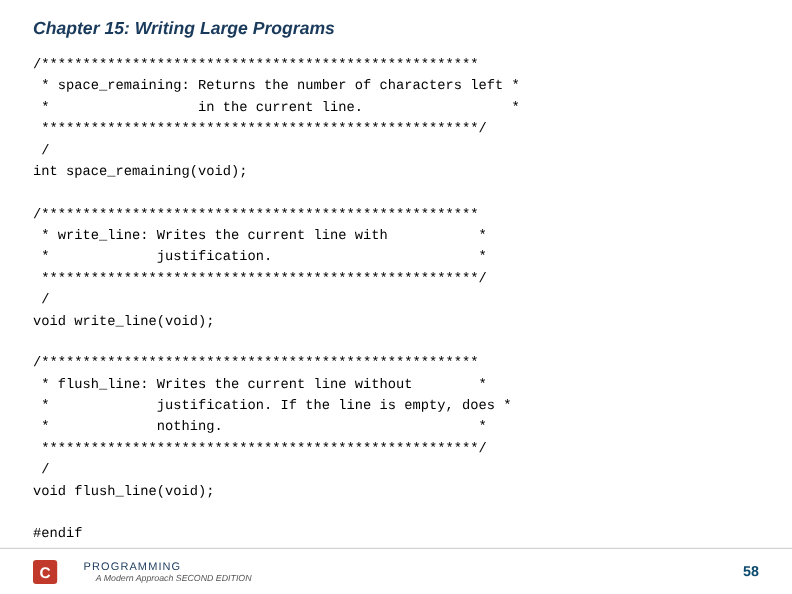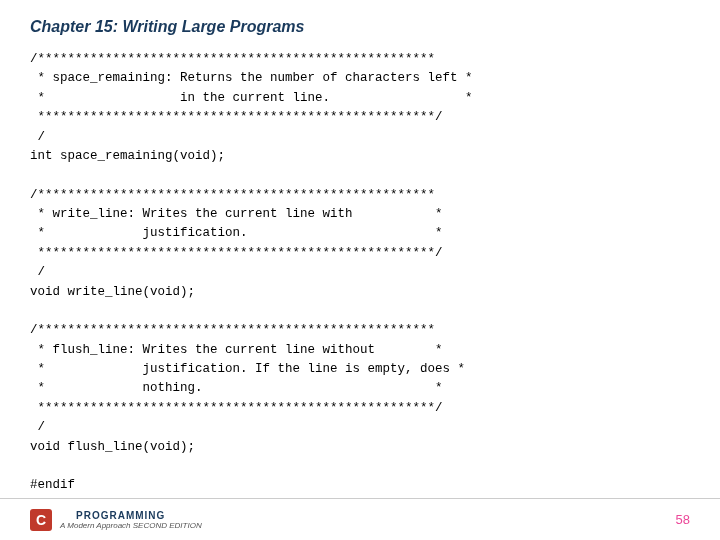--- a/index.html
+++ b/index.html
@@ -68,7 +68,7 @@
     }
     .logo-programming {
       font-size: 10px;
-      font-weight: bold;
+      font-weight: normal;
       color: #1a3a5c;
       letter-spacing: 1px;
       text-transform: uppercase;

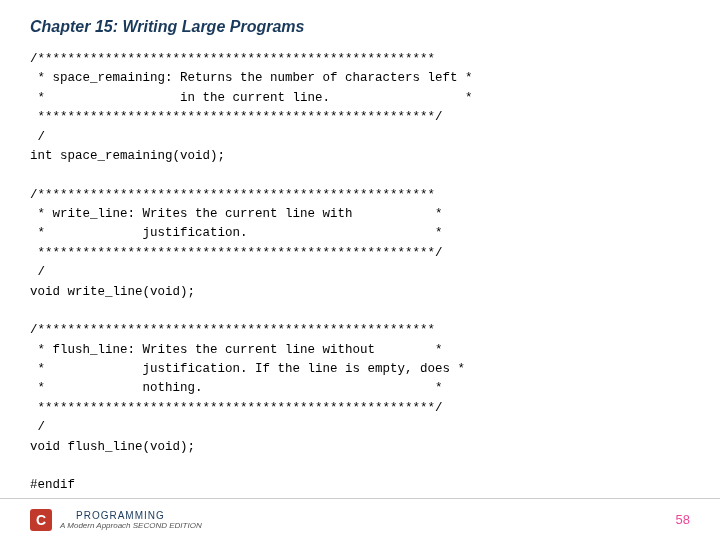--- a/index.html
+++ b/index.html
@@ -78,6 +78,7 @@
       font-size: 8px;
       color: #555;
       font-style: italic;
+      margin-left: 27px;
     }
     .page-number {
       font-size: 13px;

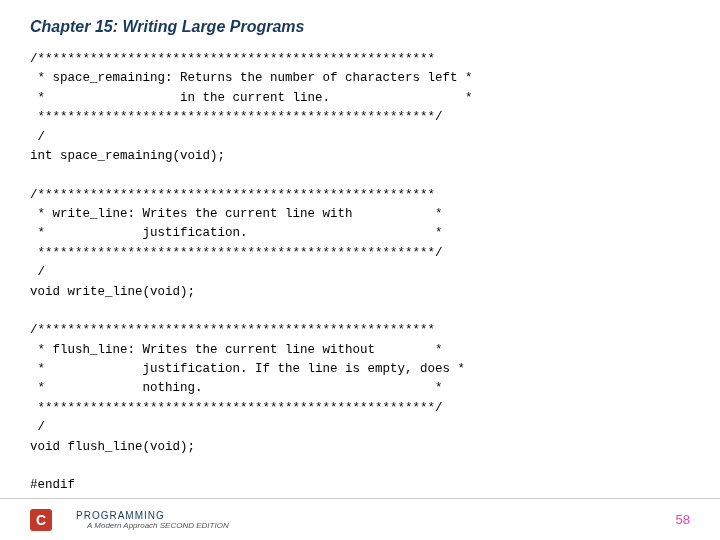--- a/index.html
+++ b/index.html
@@ -82,7 +82,8 @@
     }
     .page-number {
       font-size: 13px;
-      color: #ec4899;
+      color: #0c4a6e;
+      font-weight: bold;
     }
     .copyright {
       font-size: 9px;

